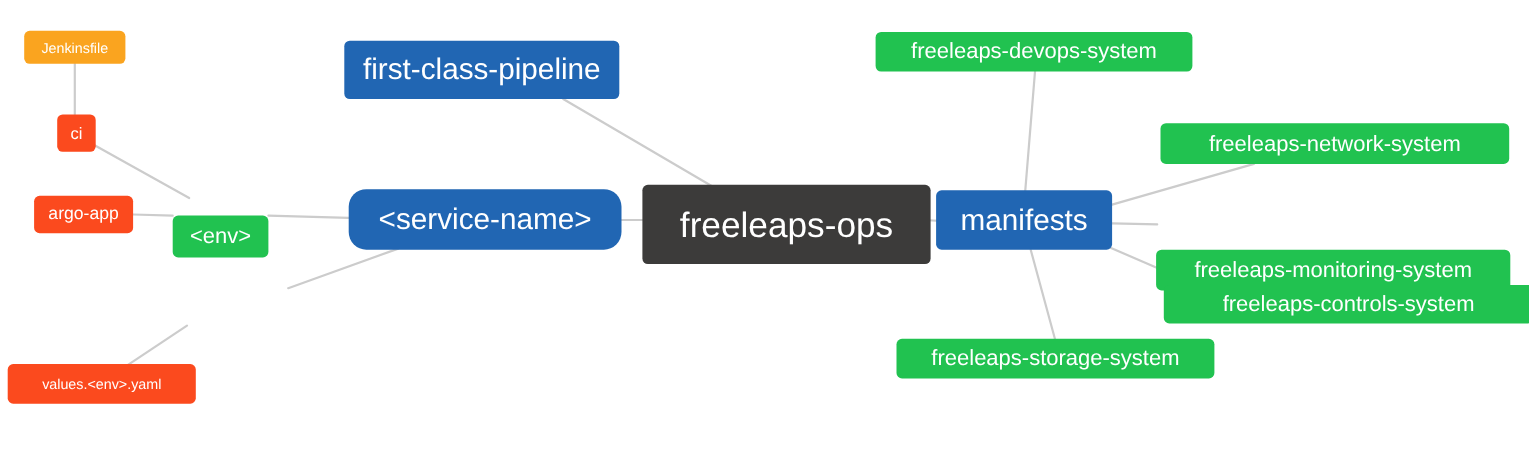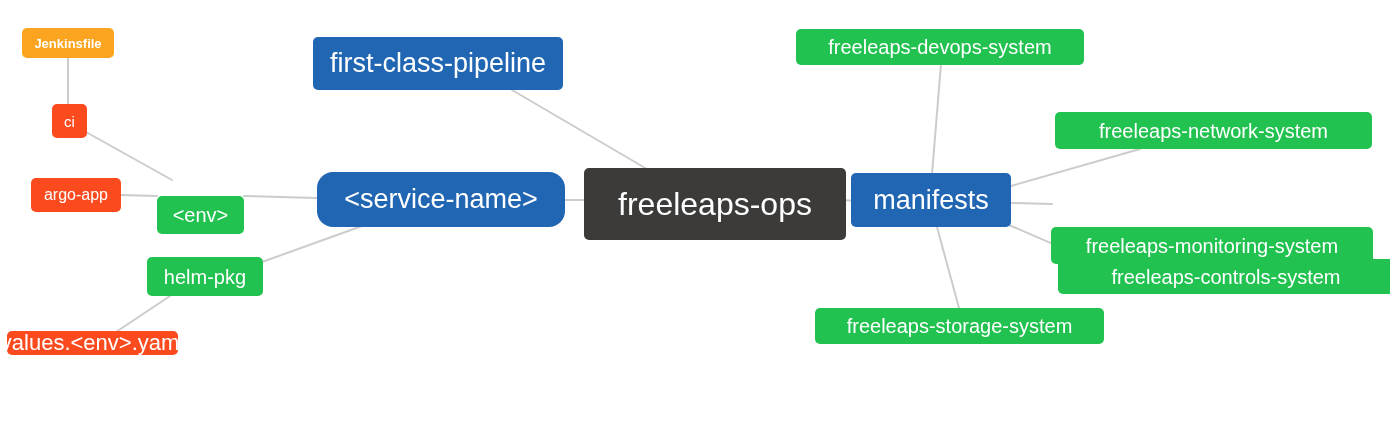--- a/index.html
+++ b/index.html
@@ -71,7 +71,7 @@
     </g>
   </svg>
 
-  <div class="node" data-color="amber" style="left:22px;  top:28px;  width:92px;  height:30px; font-size:13px;font-weight:bold;">Jenkinsfile</div>
+  <div class="node" data-color="amber" style="left:22px;  top:28px;  width:92px;  height:30px; font-size:13px;">Jenkinsfile</div>
 
   <div class="node" data-color="orange_red" style="left:52px;  top:104px; width:35px;  height:34px; font-size:15px;">ci</div>
 

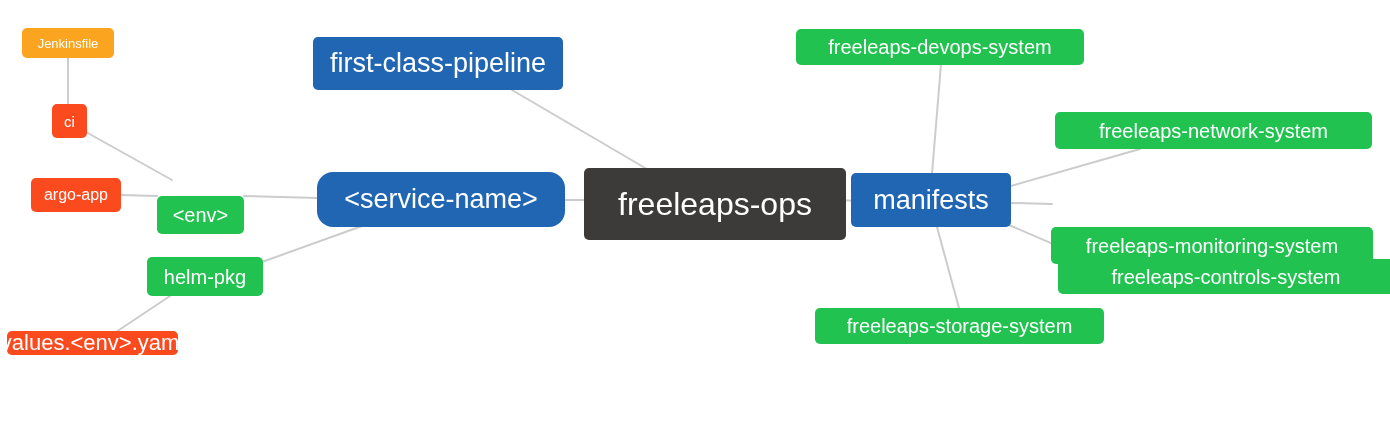--- a/index.html
+++ b/index.html
@@ -79,7 +79,6 @@
 
   <div class="node" data-color="green" style="left:157px; top:176px; width:87px;  height:38px; font-size:20px;margin-top:20px;">&lt;env&gt;</div>
 
-  <div class="node" data-color="green" style="left:147px; top:257px; width:116px; height:39px; font-size:20px;">helm-pkg</div>
 
   <div class="node" data-color="orange_red" style="left:7px;   top:331px; width:171px; height:24px; font-size:22px;">values.&lt;env&gt;.yaml</div>
 

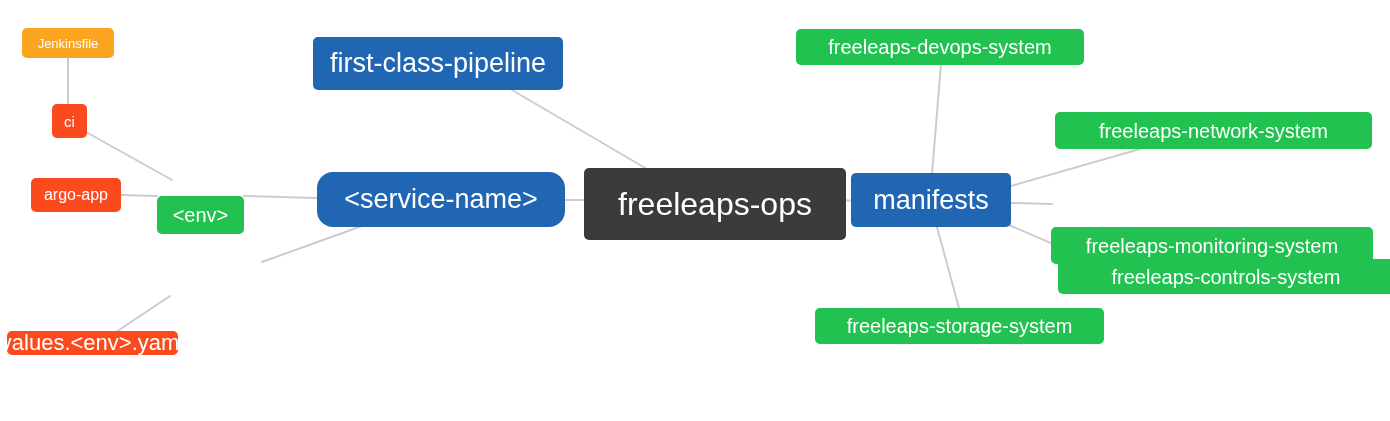--- a/index.html
+++ b/index.html
@@ -80,7 +80,7 @@
   <div class="node" data-color="green" style="left:157px; top:176px; width:87px;  height:38px; font-size:20px;margin-top:20px;">&lt;env&gt;</div>
 
 
-  <div class="node" data-color="orange_red" style="left:7px;   top:331px; width:171px; height:24px; font-size:22px;">values.&lt;env&gt;.yaml</div>
+  <div class="node" data-color="orange_red" style="left:7px;   top:331px; width:171px; height:36px; font-size:13px;">values.&lt;env&gt;.yaml</div>
 
   <div class="node" data-color="blue" style="left:313px; top:37px;  width:250px; height:53px; font-size:27px;">first-class-pipeline</div>
 

